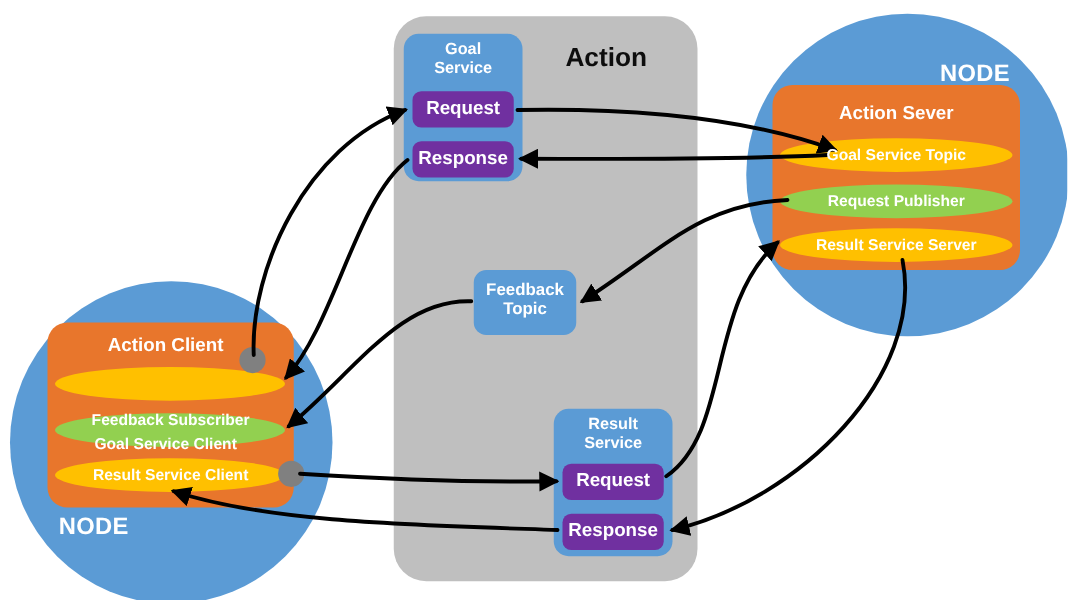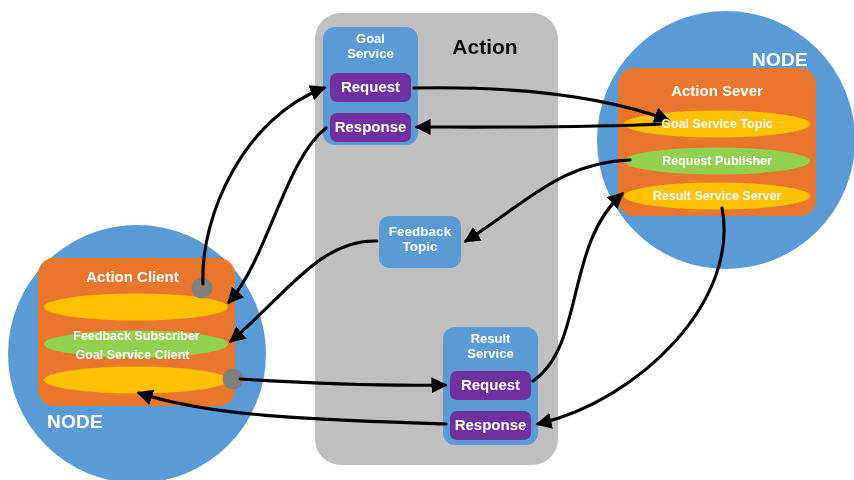--- a/index.html
+++ b/index.html
@@ -124,6 +124,7 @@
   <div class="lbl grp-title" style="left:38px; top:269px; width:189px;">Action Client</div>
   <div class="lbl pill-lbl" style="left:40px; top:300px; width:185px;margin-top:48px;">Goal Service Client</div>
   <div class="lbl pill-lbl" style="left:44px; top:329px; width:185px;">Feedback Subscriber</div>
+  <div class="lbl pill-lbl" style="left:44px; top:373px; width:185px;">Result Service Client</div>
 
   <div class="lbl svc-title" style="left:323px; top:32px; width:95px;">Goal
 Service</div>

